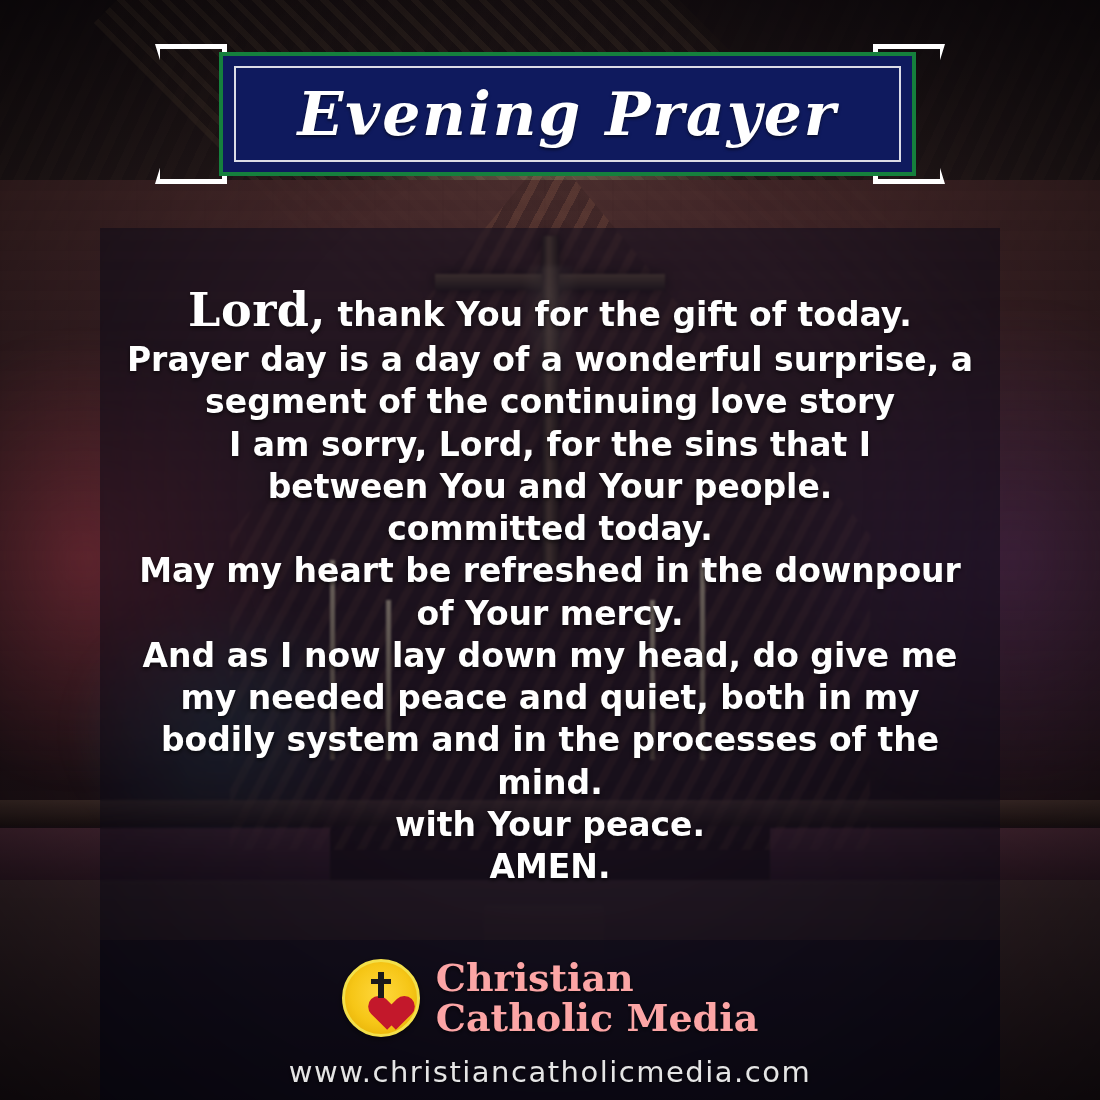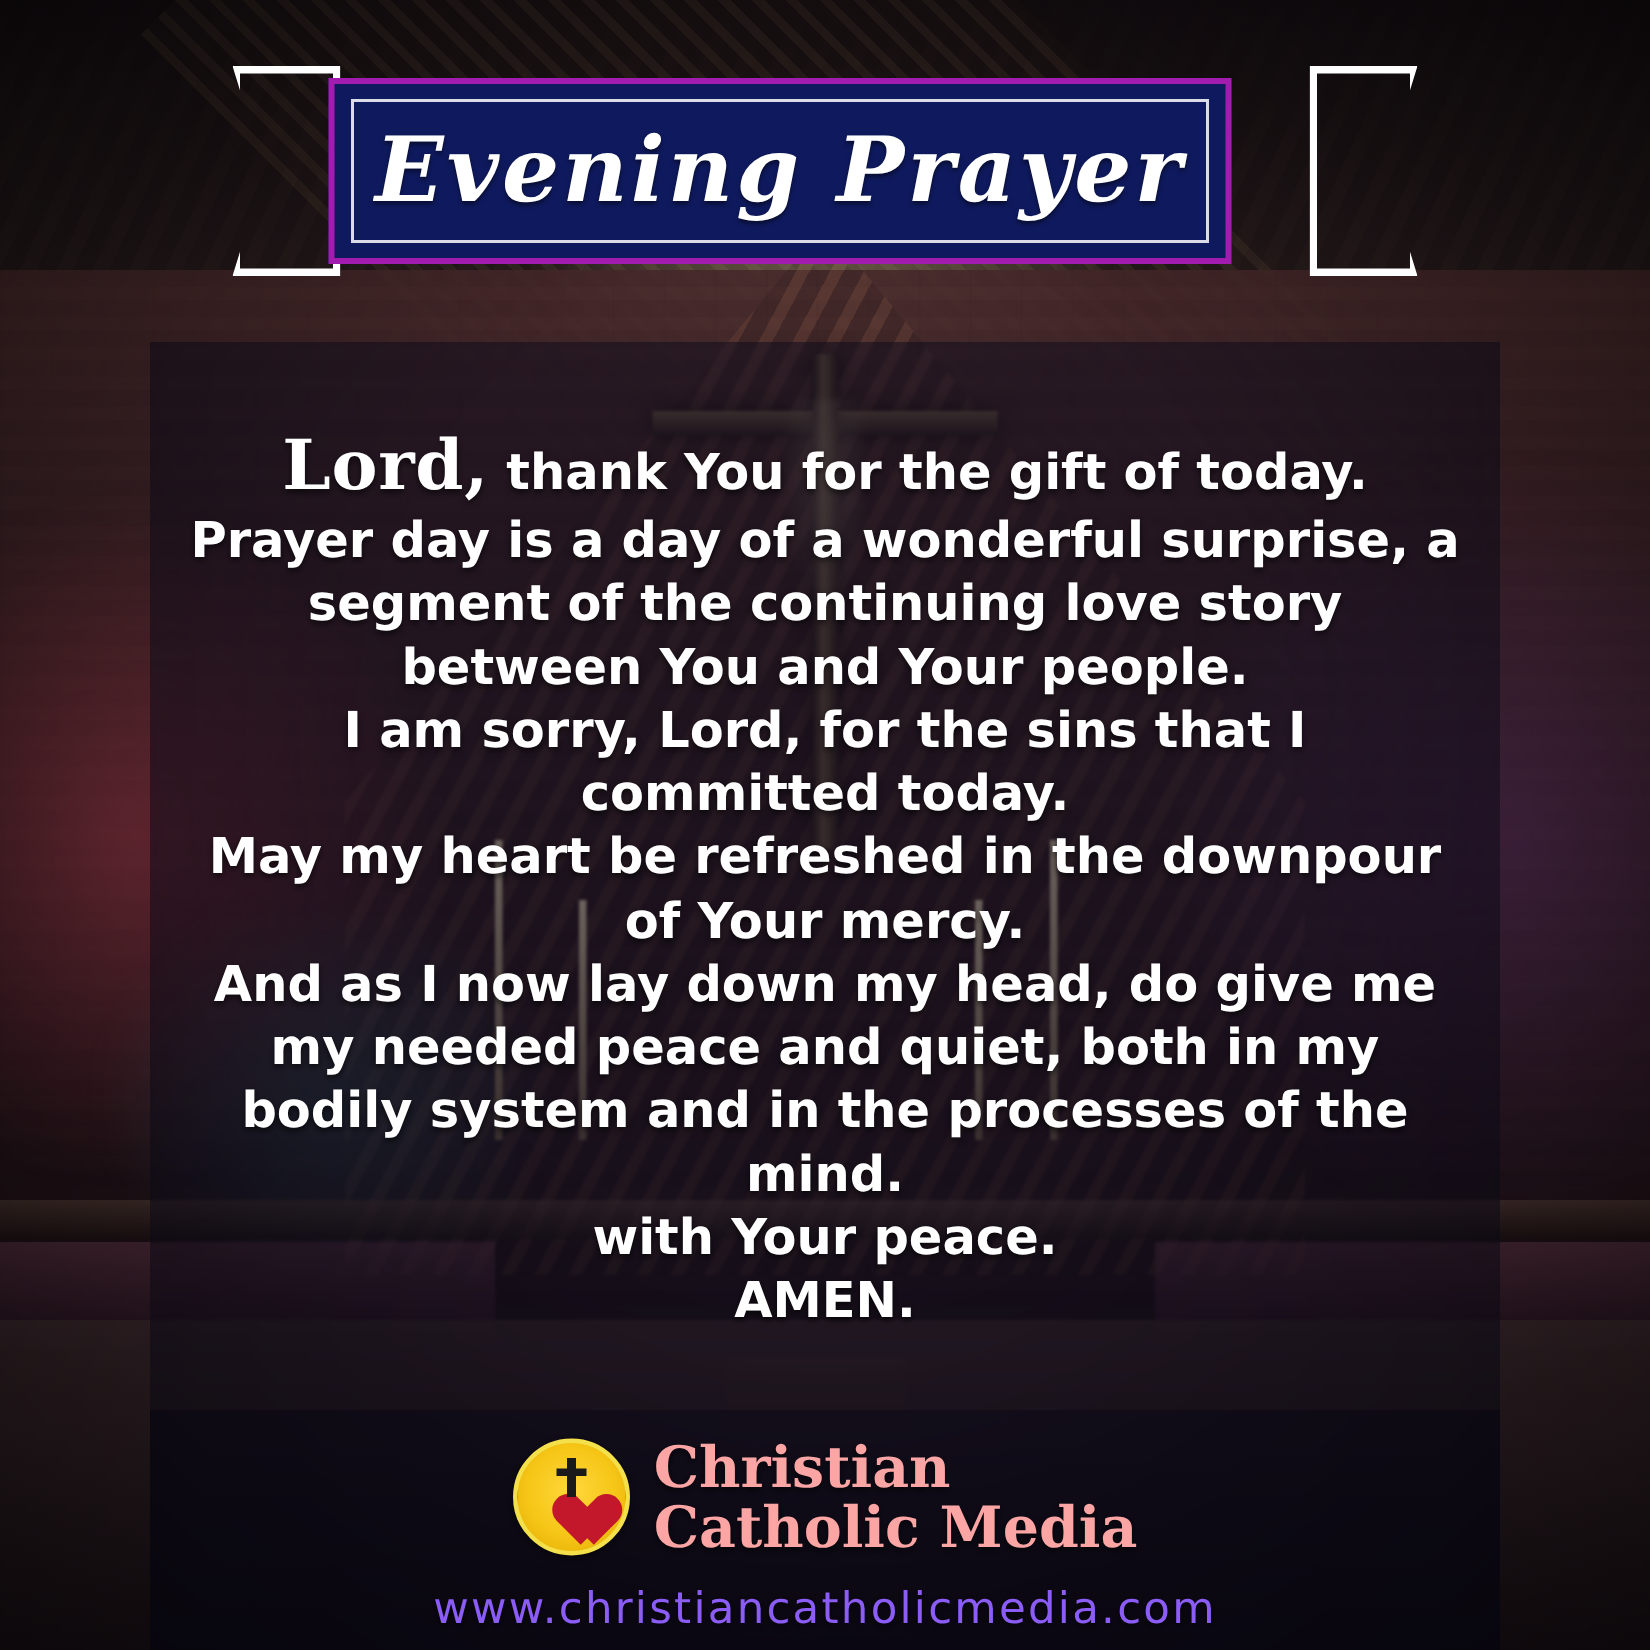--- a/index.html
+++ b/index.html
@@ -147,9 +147,9 @@
   .ribbon-left { left:0; clip-path:polygon(0 0,100% 0,100% 100%,0 100%,30% 50%); }
   .ribbon-right { right:0; clip-path:polygon(0 0,100% 0,70% 50%,100% 100%,0 100%); }
   .banner {
-    position:absolute; left:64px; top:8px; width:602px; height:124px;
+    position:absolute; left:64px; top:8px; width:697px; height:124px;
     background:#0f1a5e;
-    border:4px solid #a21caf;
+    border:4px solid #15803d;
     display:flex; align-items:center; justify-content:center;
   }
   .banner-inner {

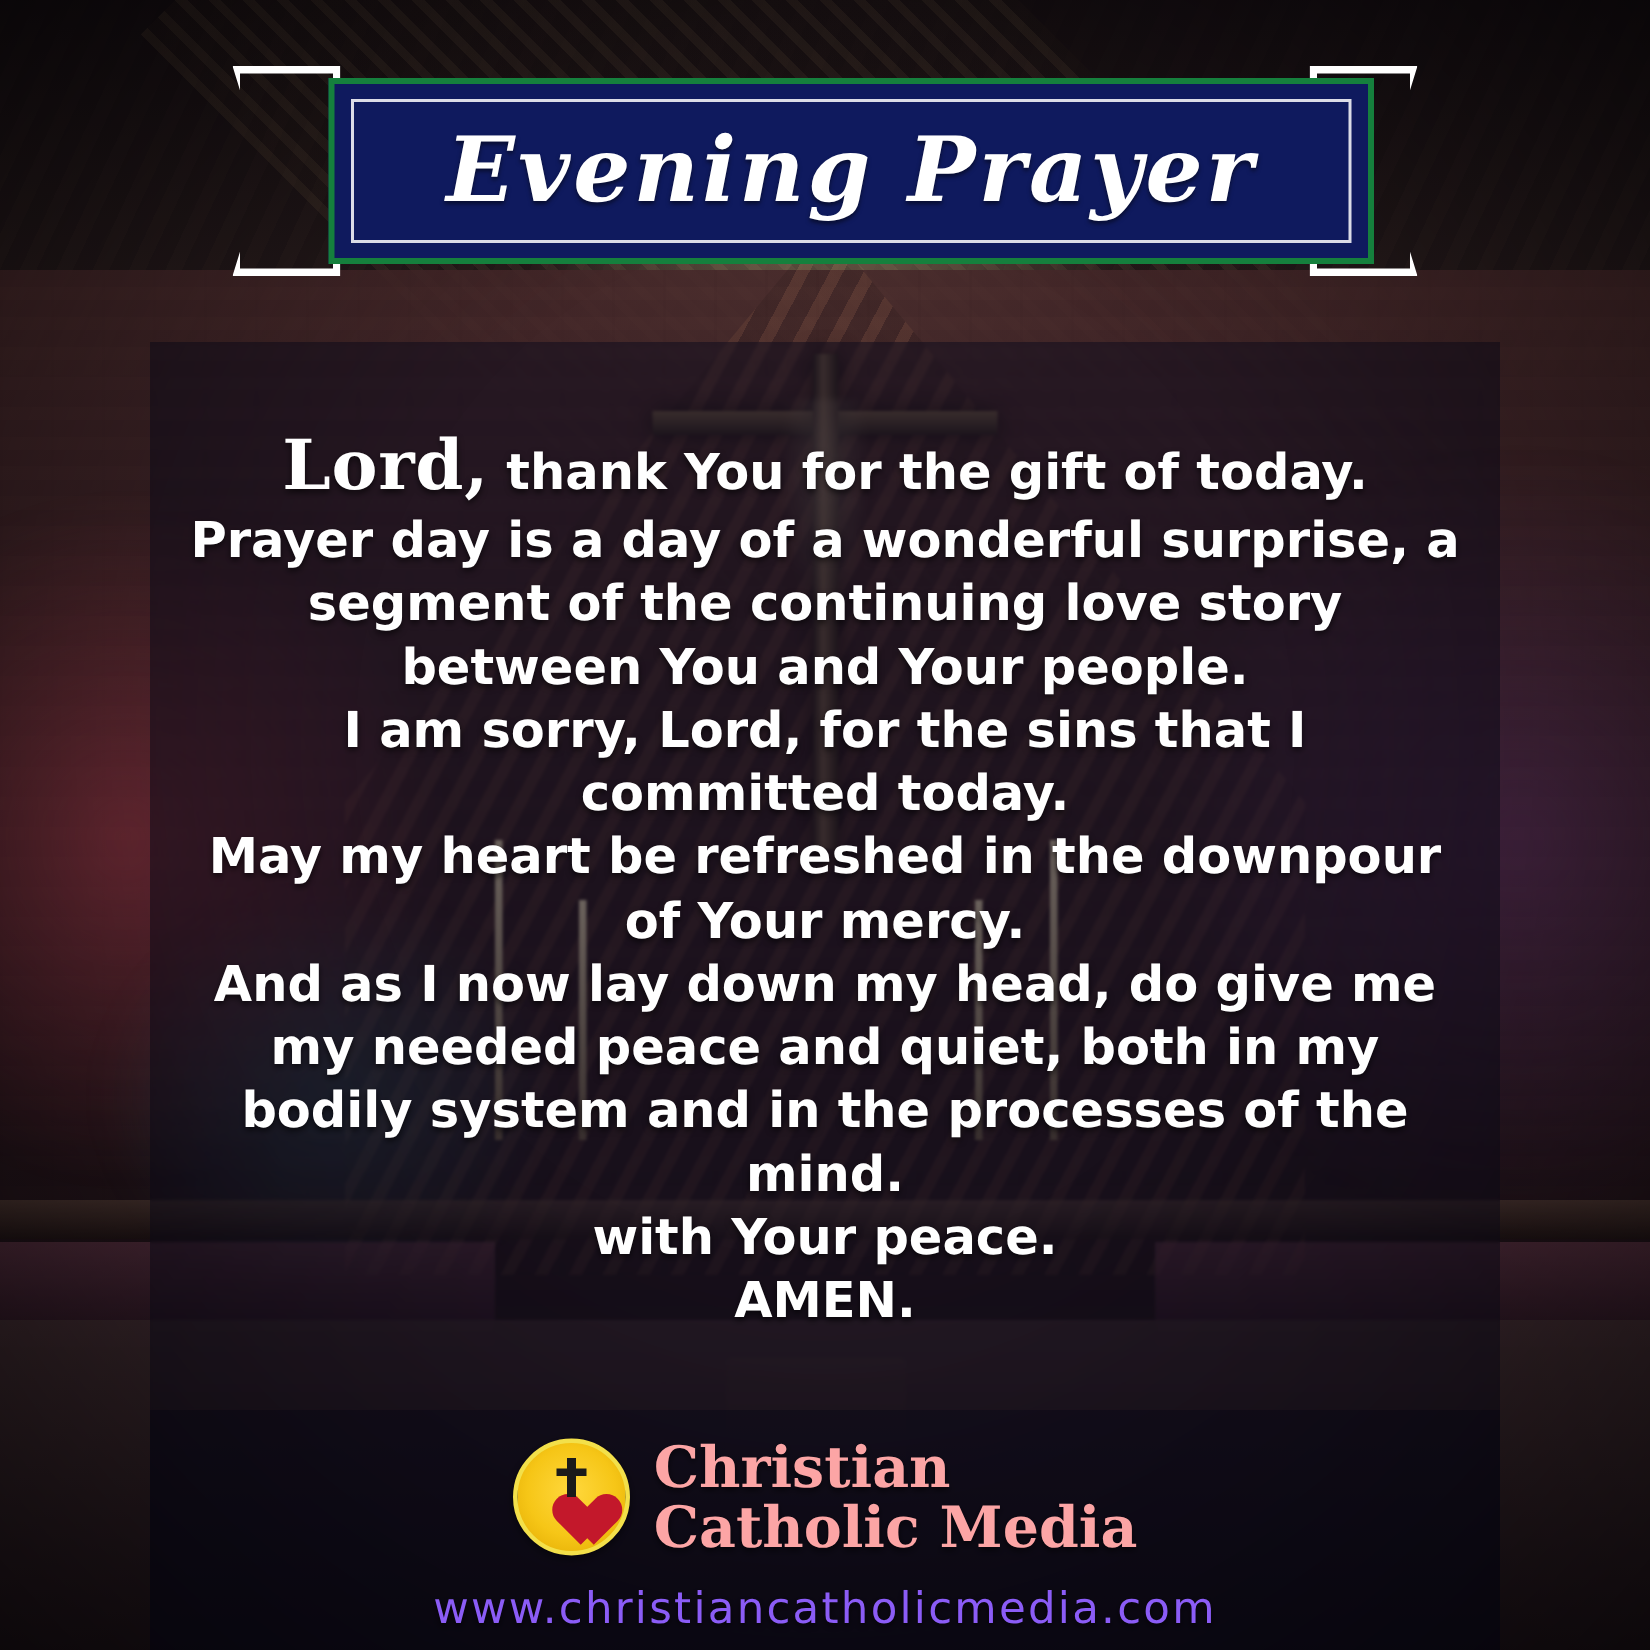--- a/index.html
+++ b/index.html
@@ -290,8 +290,8 @@
     </p>
     <p>Prayer day is a day of a wonderful surprise, a</p>
     <p>segment of the continuing love story</p>
+    <p>I am sorry, Lord, for the sins that I</p>
     <p>between You and Your people.</p>
-    <p>I am sorry, Lord, for the sins that I</p>
     <p>committed today.</p>
     <p>May my heart be refreshed in the downpour</p>
     <p>of Your mercy.</p>

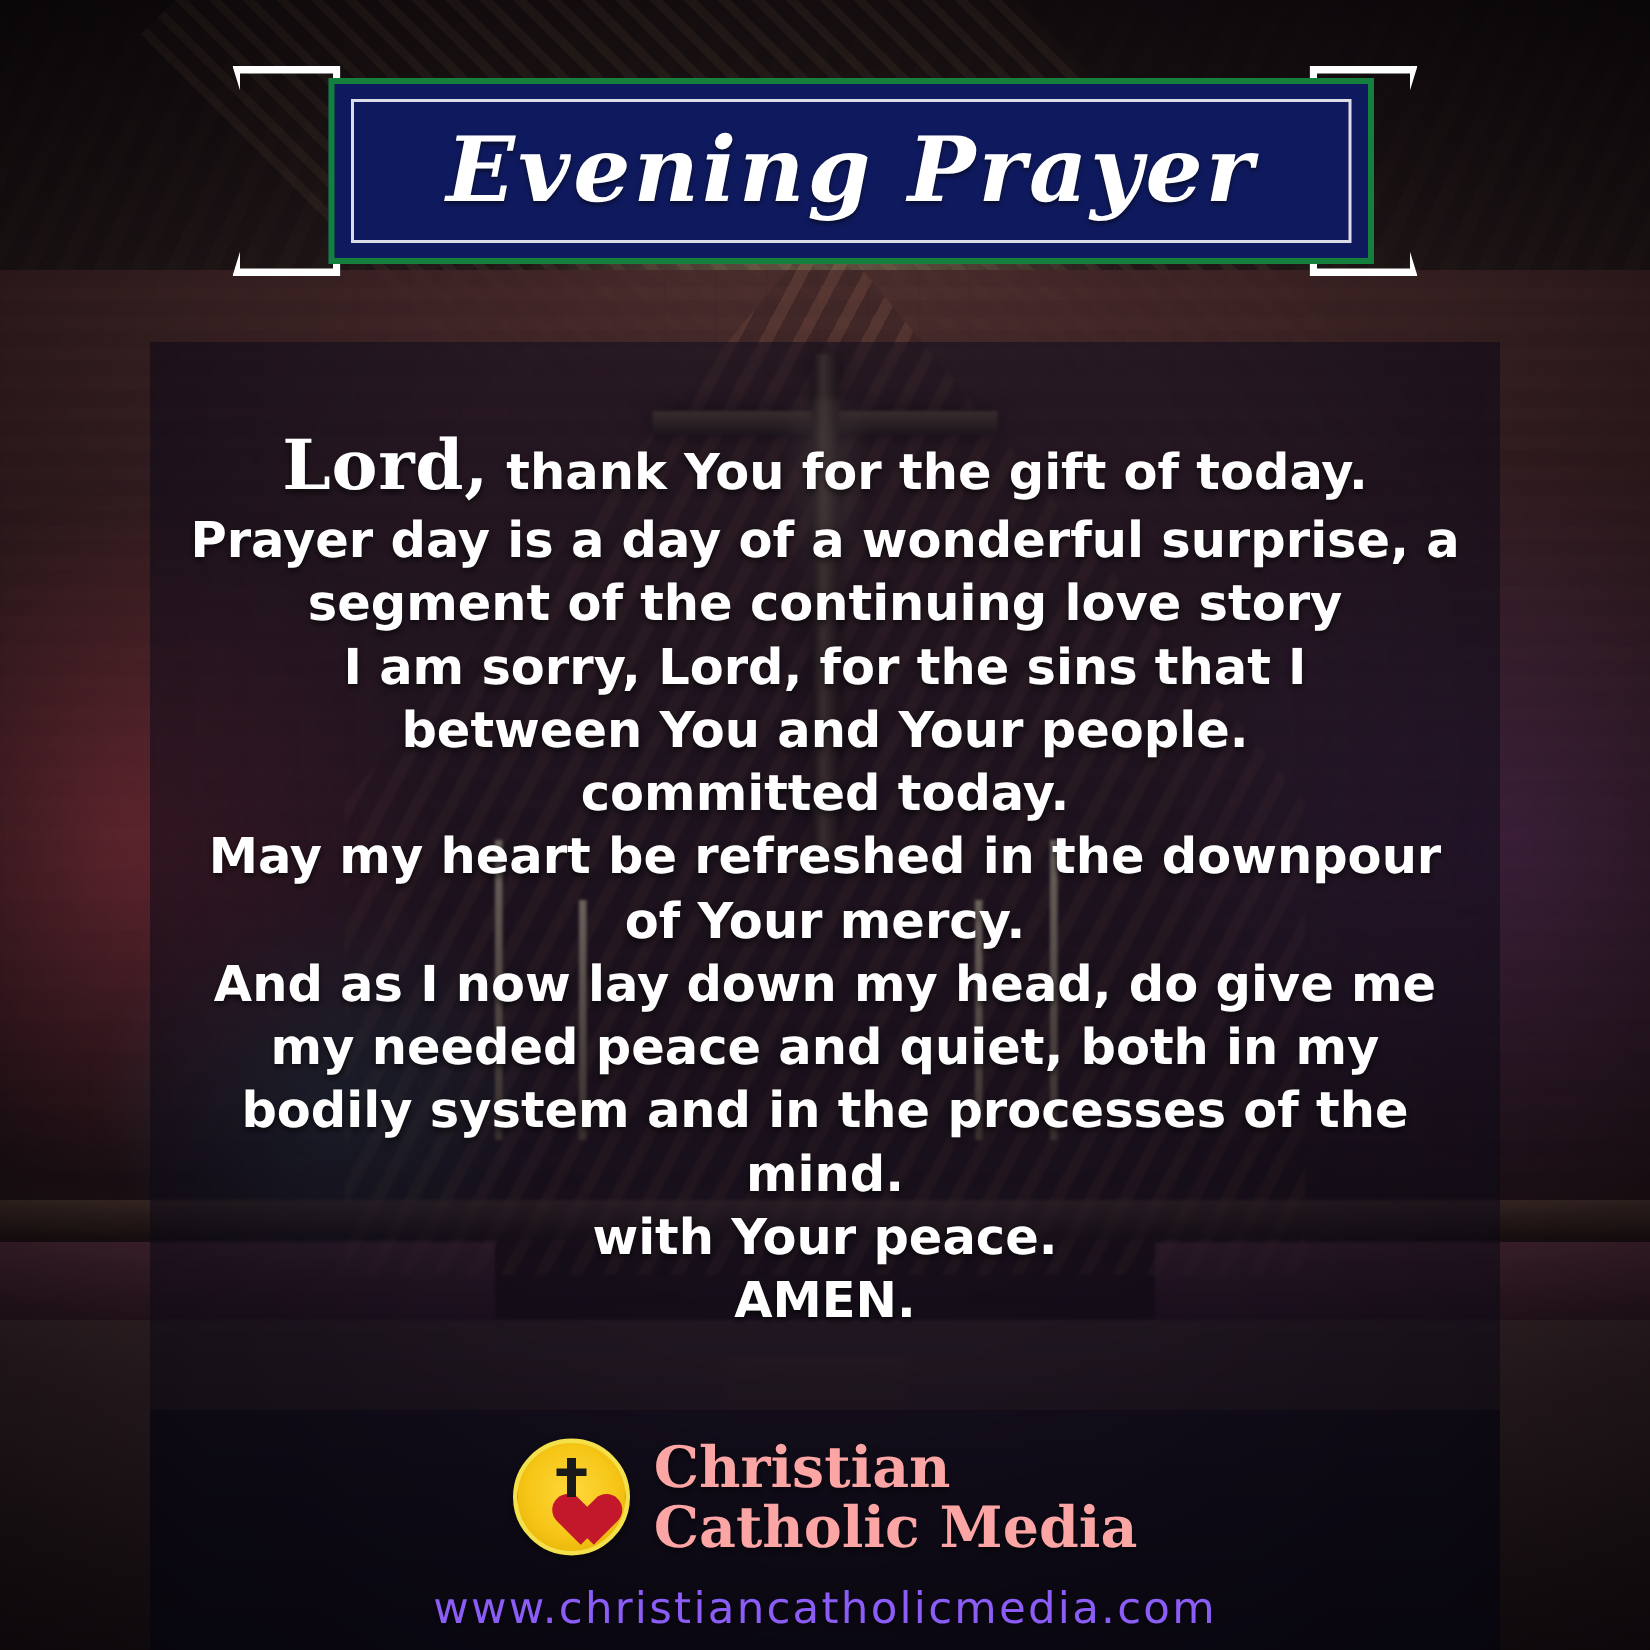--- a/index.html
+++ b/index.html
@@ -229,7 +229,7 @@
   .url {
     position:absolute; left:0; top:1055px; width:1100px;
     text-align:center;
-    color:#8b5cf6;
+    color:#e5e5e5;
     font-family:"DejaVu Sans", sans-serif;
     font-size:29px;
     letter-spacing:1.5px;

